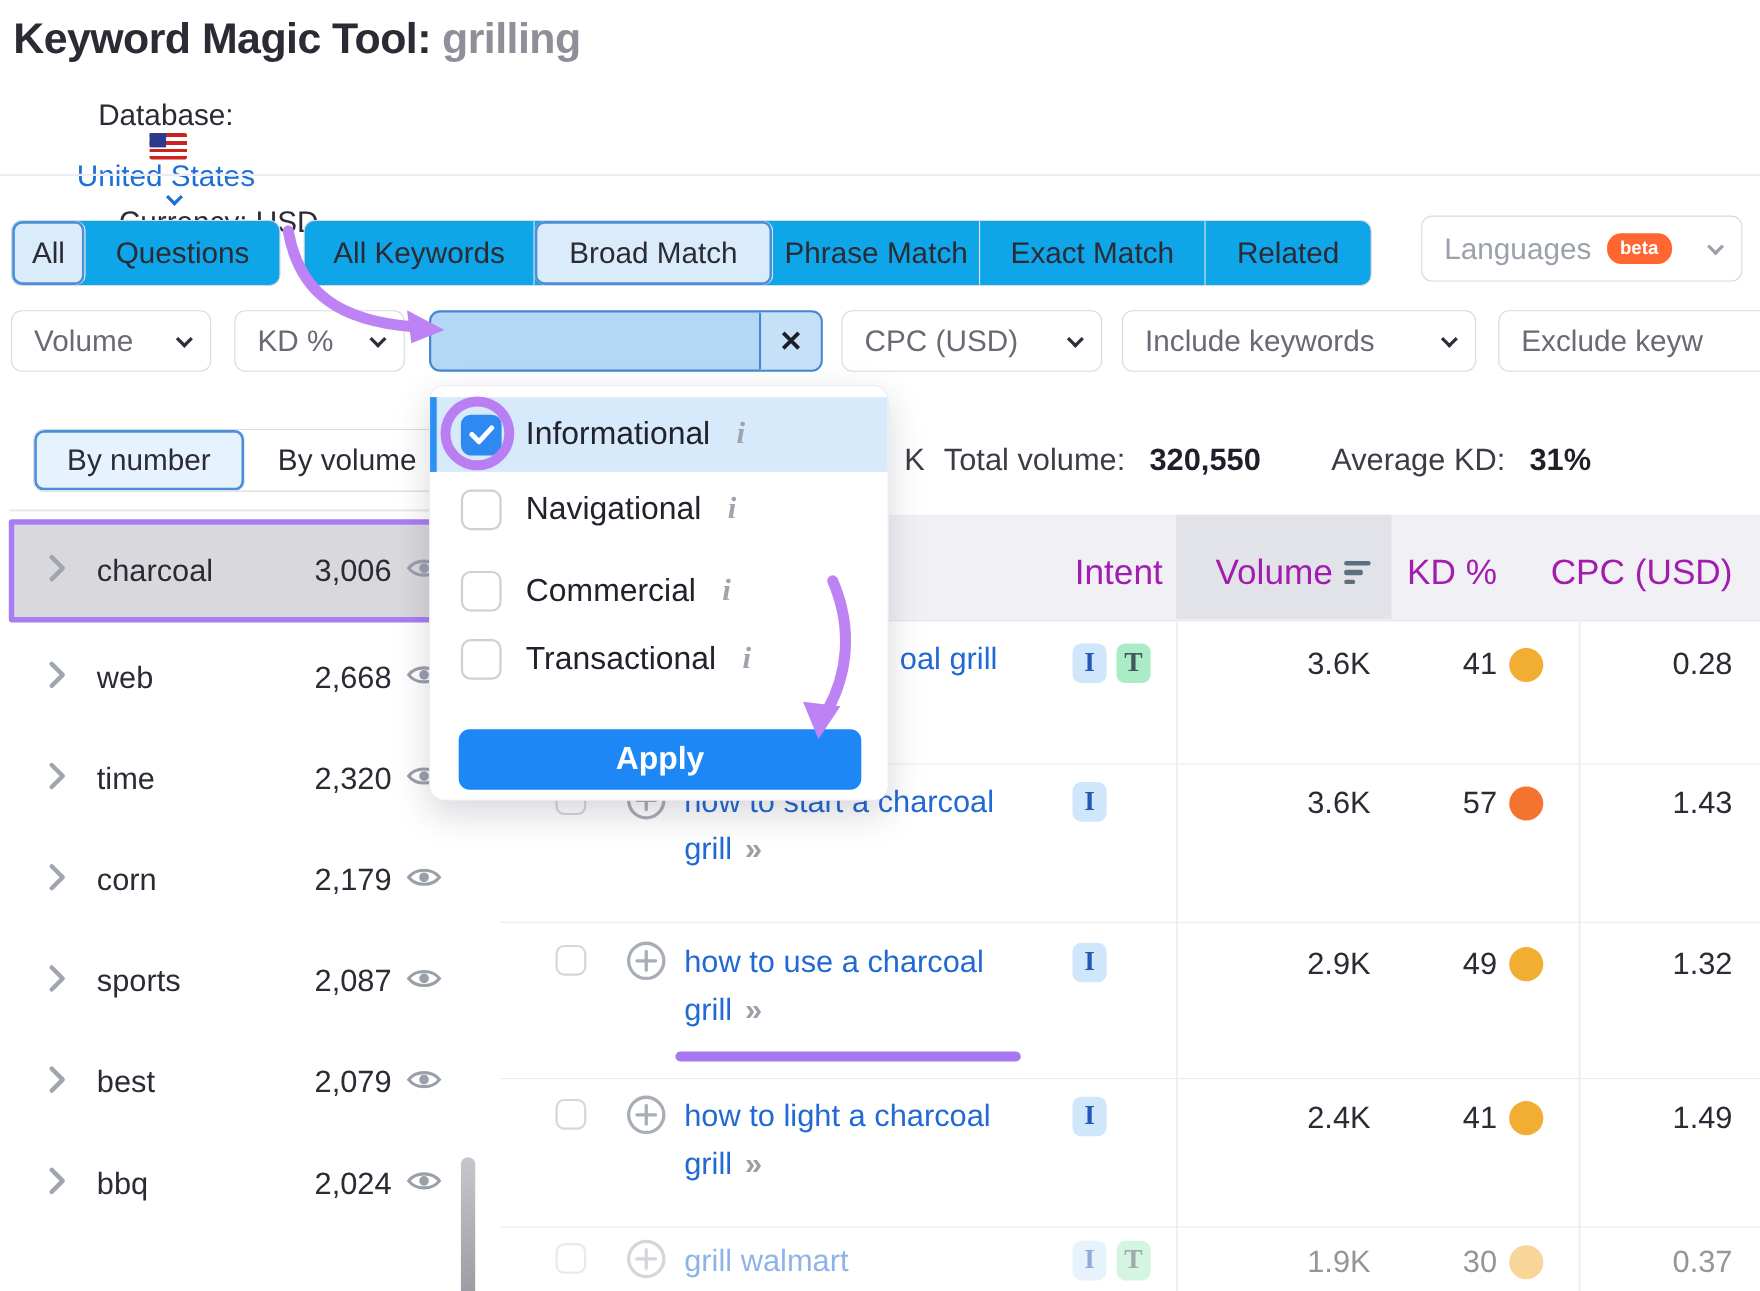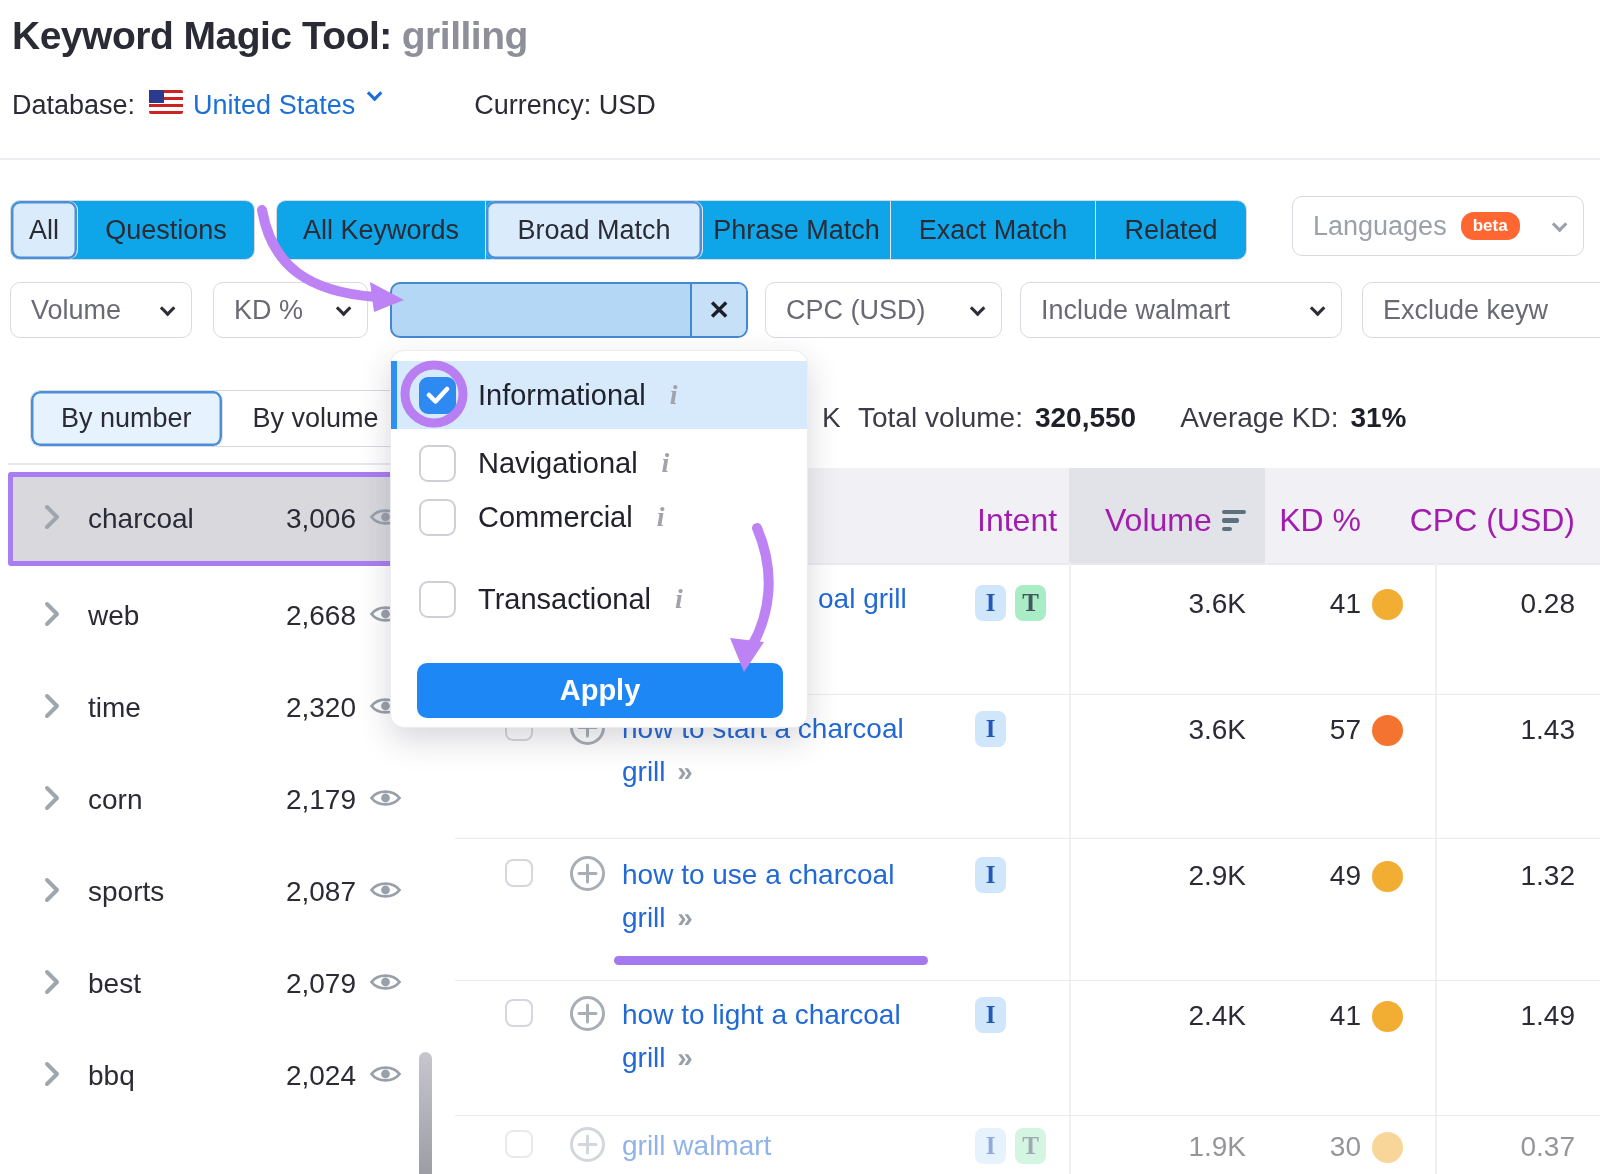--- a/index.html
+++ b/index.html
@@ -11,7 +11,7 @@
   
   .title { left:12px; top:14px; font-size:39px; font-weight:bold; letter-spacing:-0.5px; }
   .title .q { color:#8f8f99; margin-left:10px; }
-  .meta { left:12px; top:90px; font-size:27px; display:flex; align-items:flex-start; }
+  .meta { left:12px; top:90px; font-size:27px; display:flex; align-items:center;flex-direction:column; }
   .flag { width:34px; height:24px; margin:0 10px 0 14px; border-radius:2px; display:inline-block;
           background:repeating-linear-gradient(#c22 0 3.5px,#fff 3.5px 7px); position:relative; }
   .flag::after{ content:""; position:absolute; left:0; top:0; width:15px; height:13px; background:#2b3a8c; }

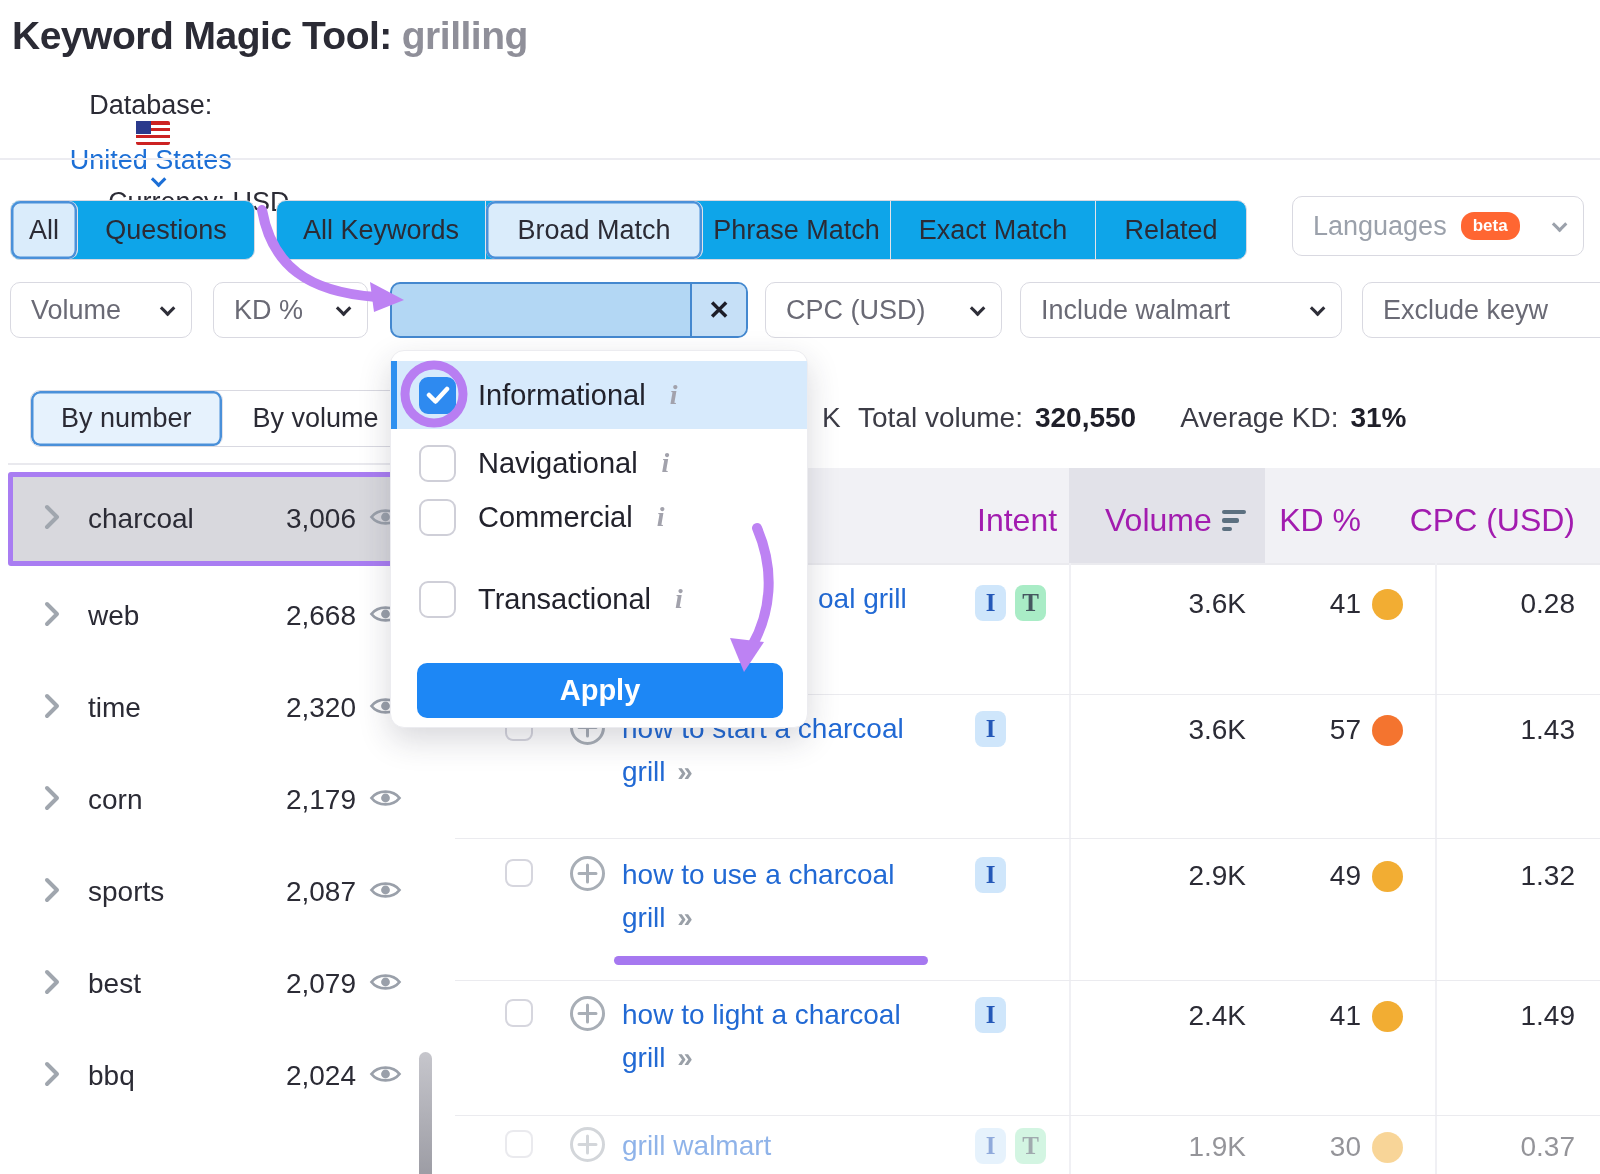--- a/index.html
+++ b/index.html
@@ -176,7 +176,7 @@
       <span class="chev"></span>
     </div>
     <div class="abs chip" style="left: 1020px; width: 322px;">
-      <span class="lbl">Include walmart</span>
+      <span class="lbl">Include keywords</span>
       <span class="chev"></span>
     </div>
     <div class="abs chip" style="left: 1362px; width: 250px;">

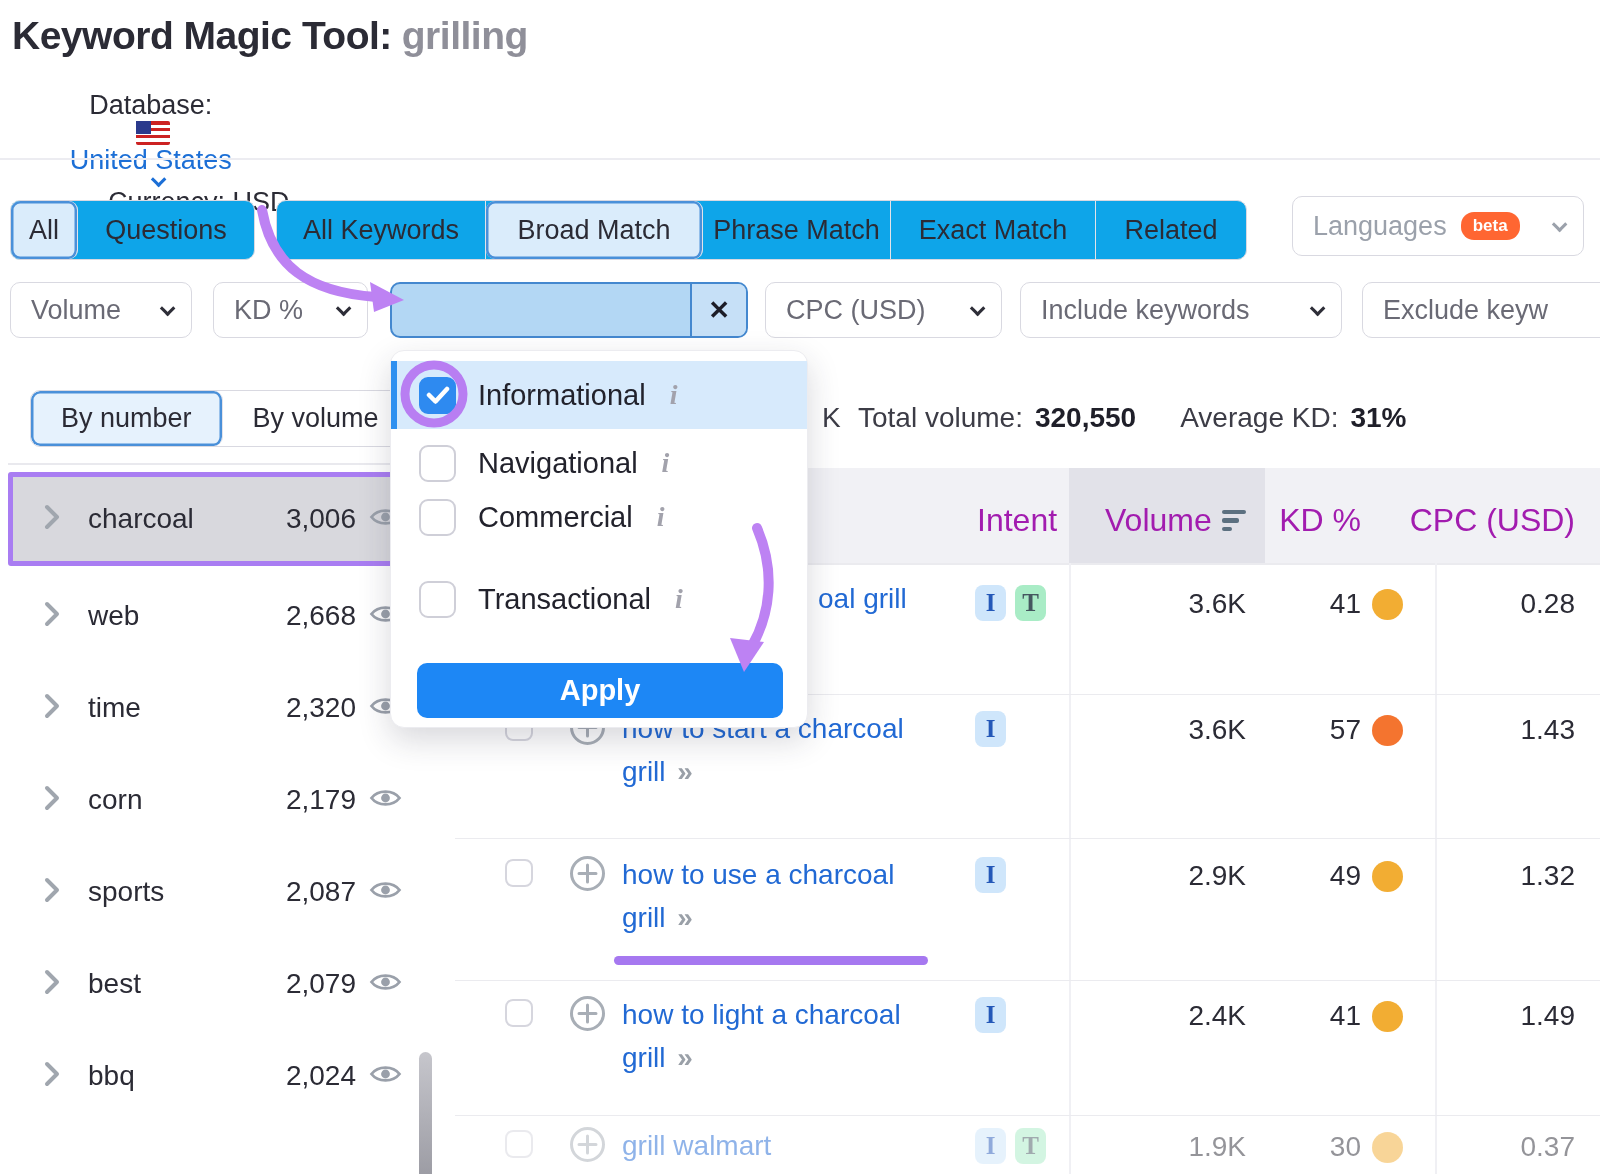--- a/index.html
+++ b/index.html
@@ -64,7 +64,7 @@
                   background:linear-gradient(#c6c6cc,#9a9aa2); border-radius:7px; }
 
   
-  .summary { left:858px; top:402px; font-size:28px; display:flex; align-items:center; color:#3c3c46; }
+  .summary { left:858px; top:402px; font-size:28px; display:flex; align-items:center; color:#3c3c46;gap:10px; }
   .summary b { color:#1f1f29; margin-left:12px; }
   .gap40 { width:44px; }
   .frag { left:822px; top:402px; font-size:28px; color:#3c3c46; }

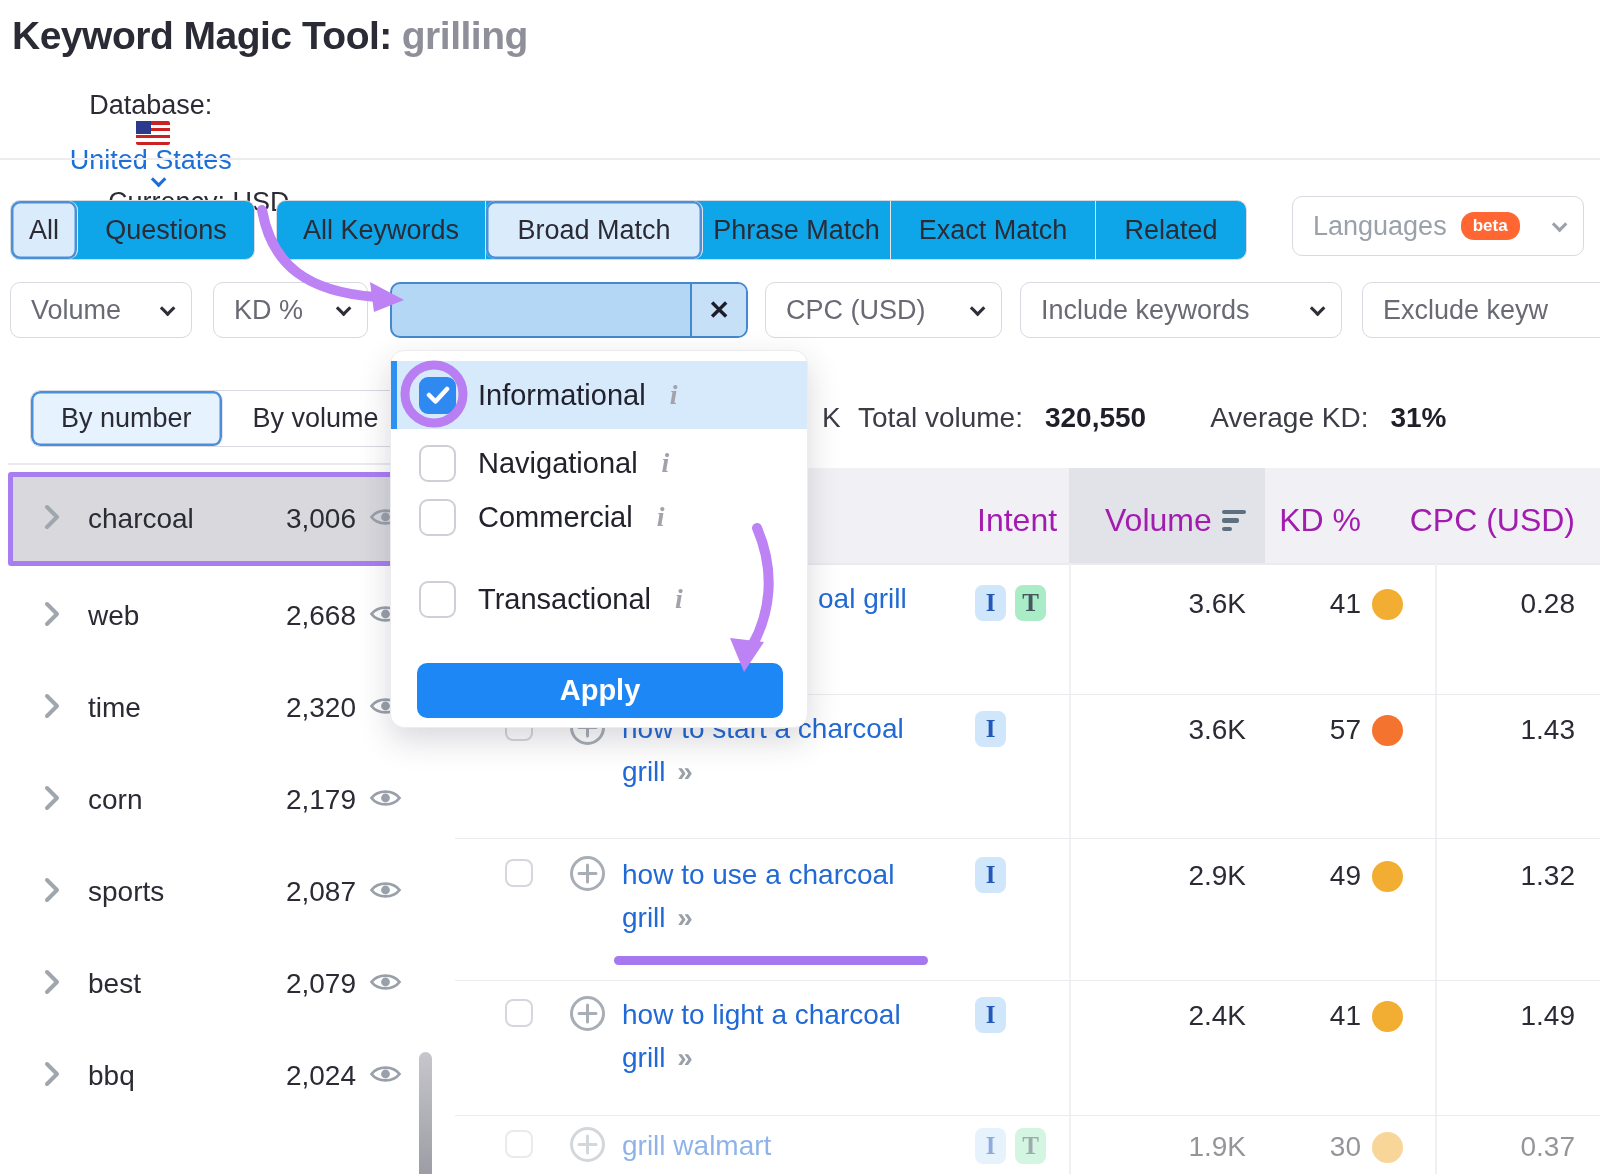--- a/index.html
+++ b/index.html
@@ -406,7 +406,7 @@
         <span class="opt-label">Navigational</span>
         <span class="info-i">i</span>
       </div>
-      <div class="opt" style="top: 132px;">
+      <div class="opt" style="top: 152px;">
         <span class="cbx"></span>
         <span class="opt-label">Commercial</span>
         <span class="info-i">i</span>

